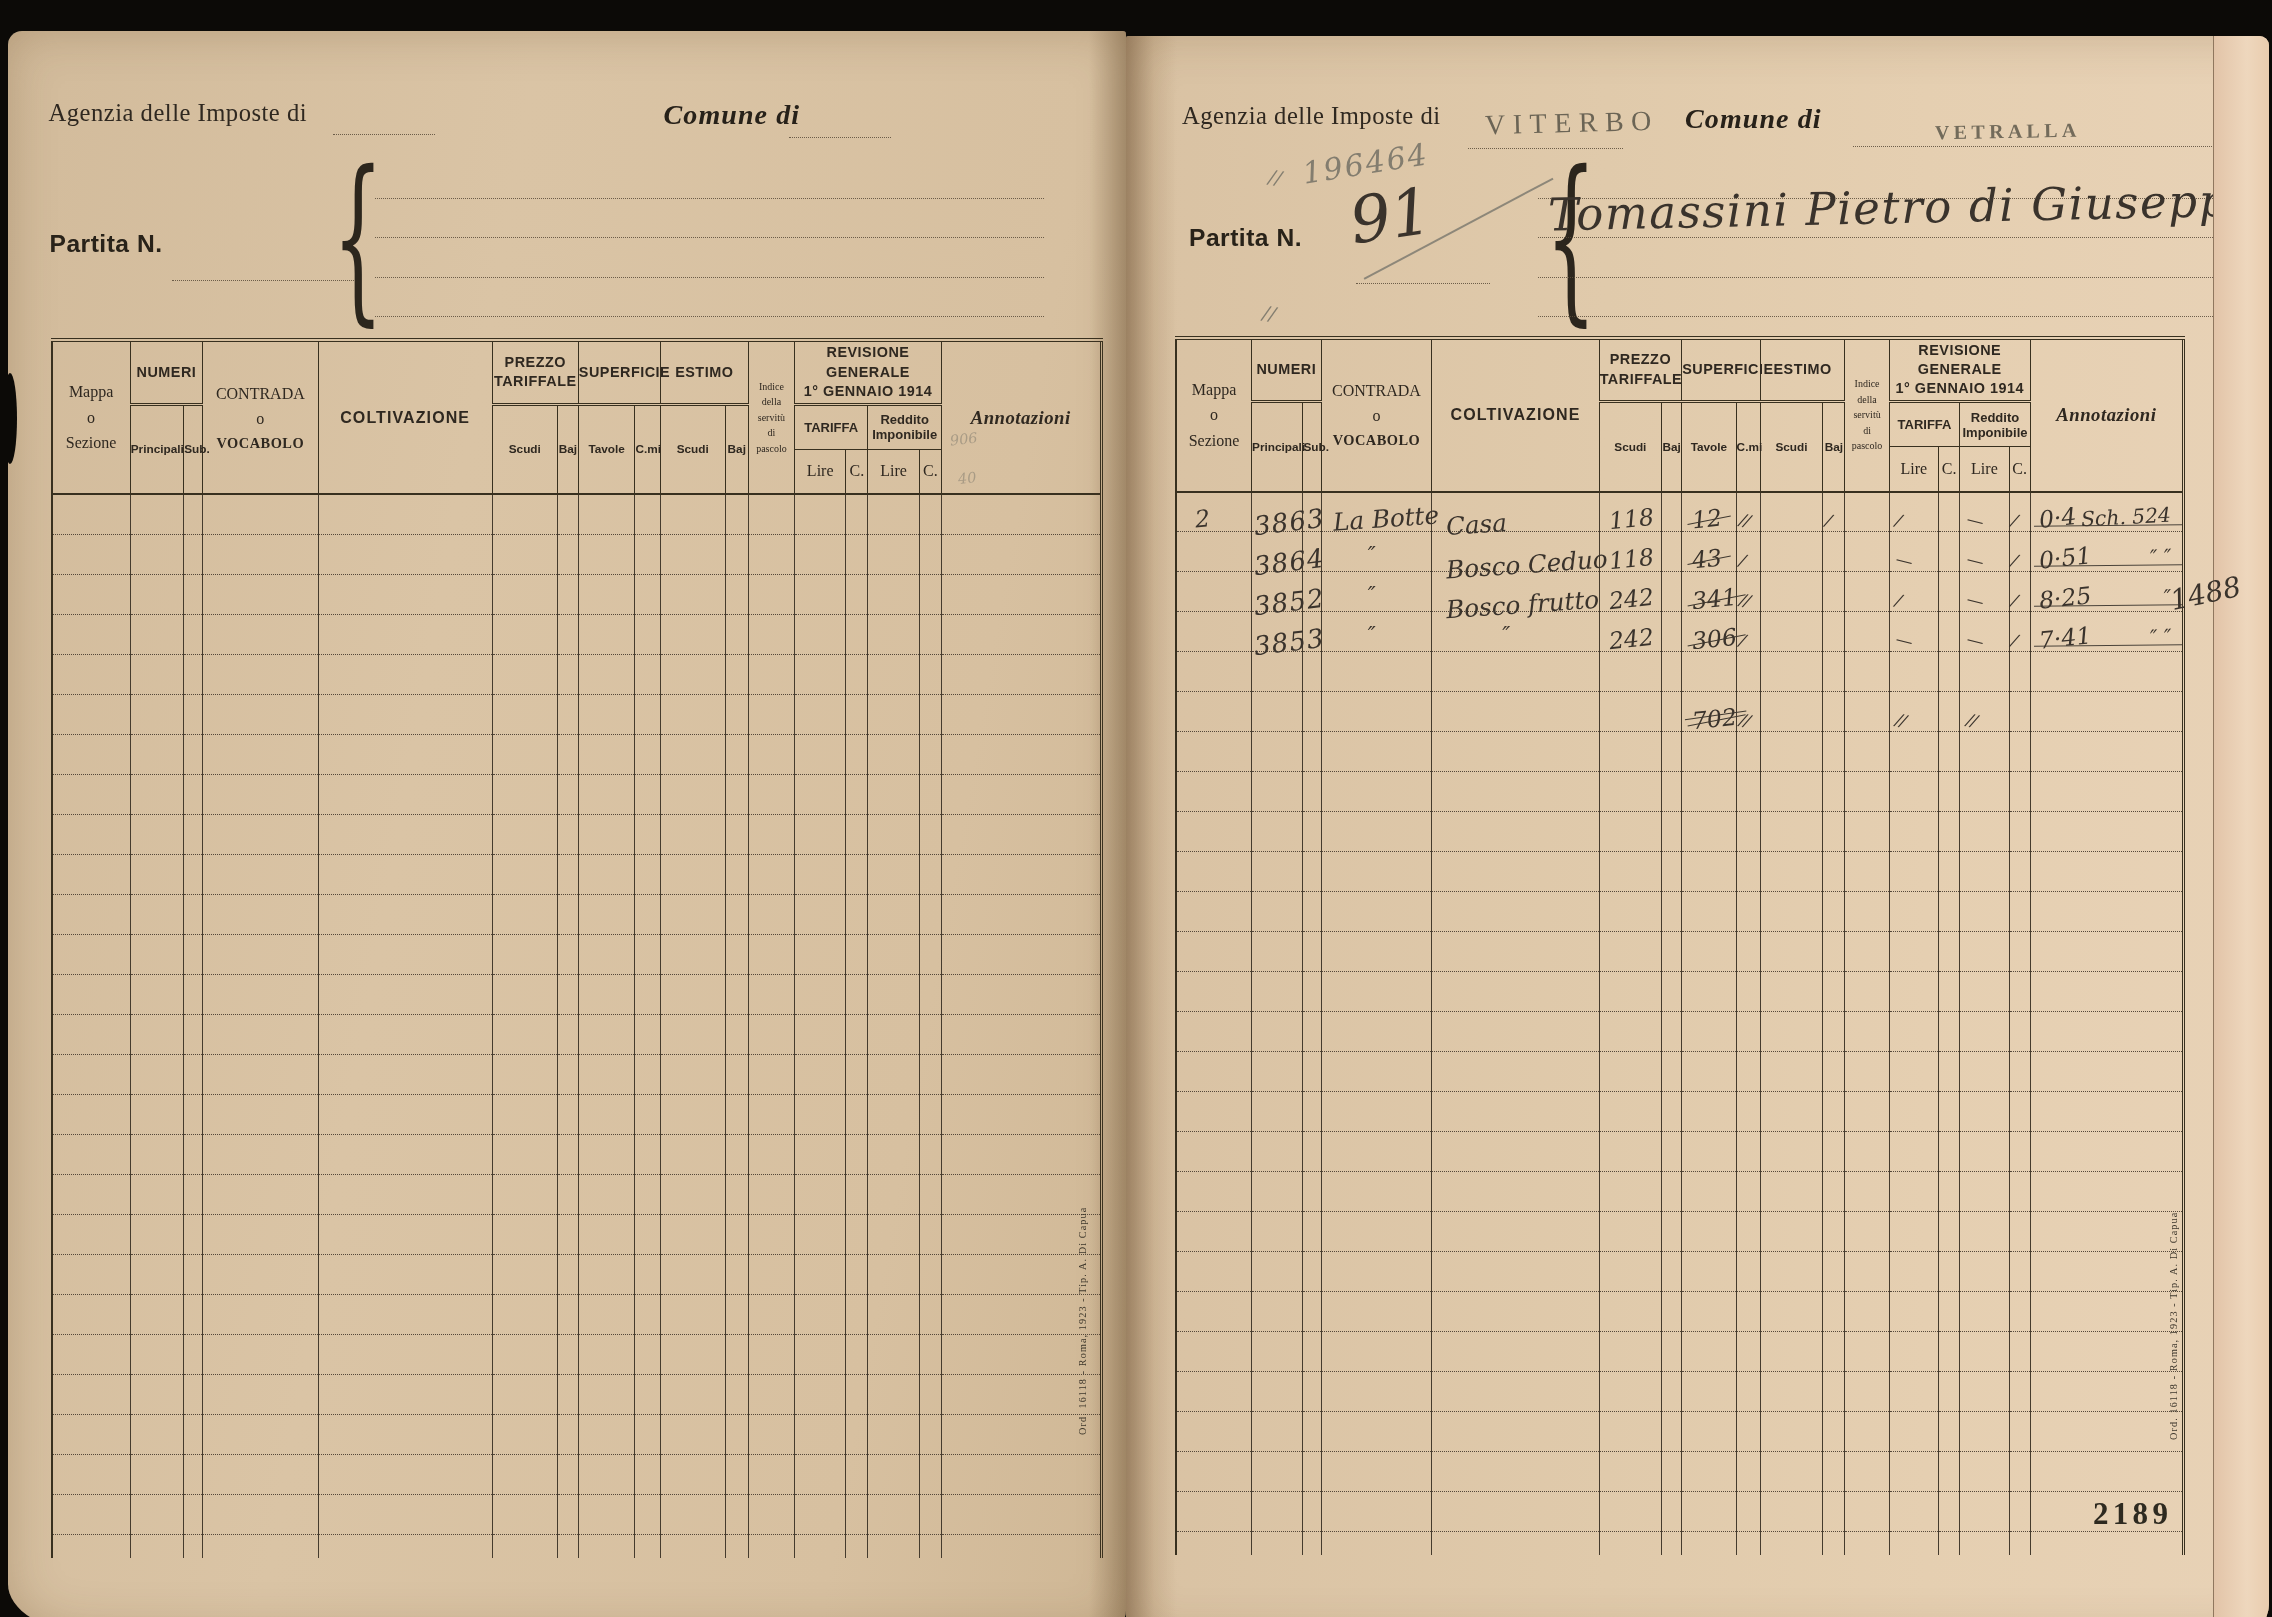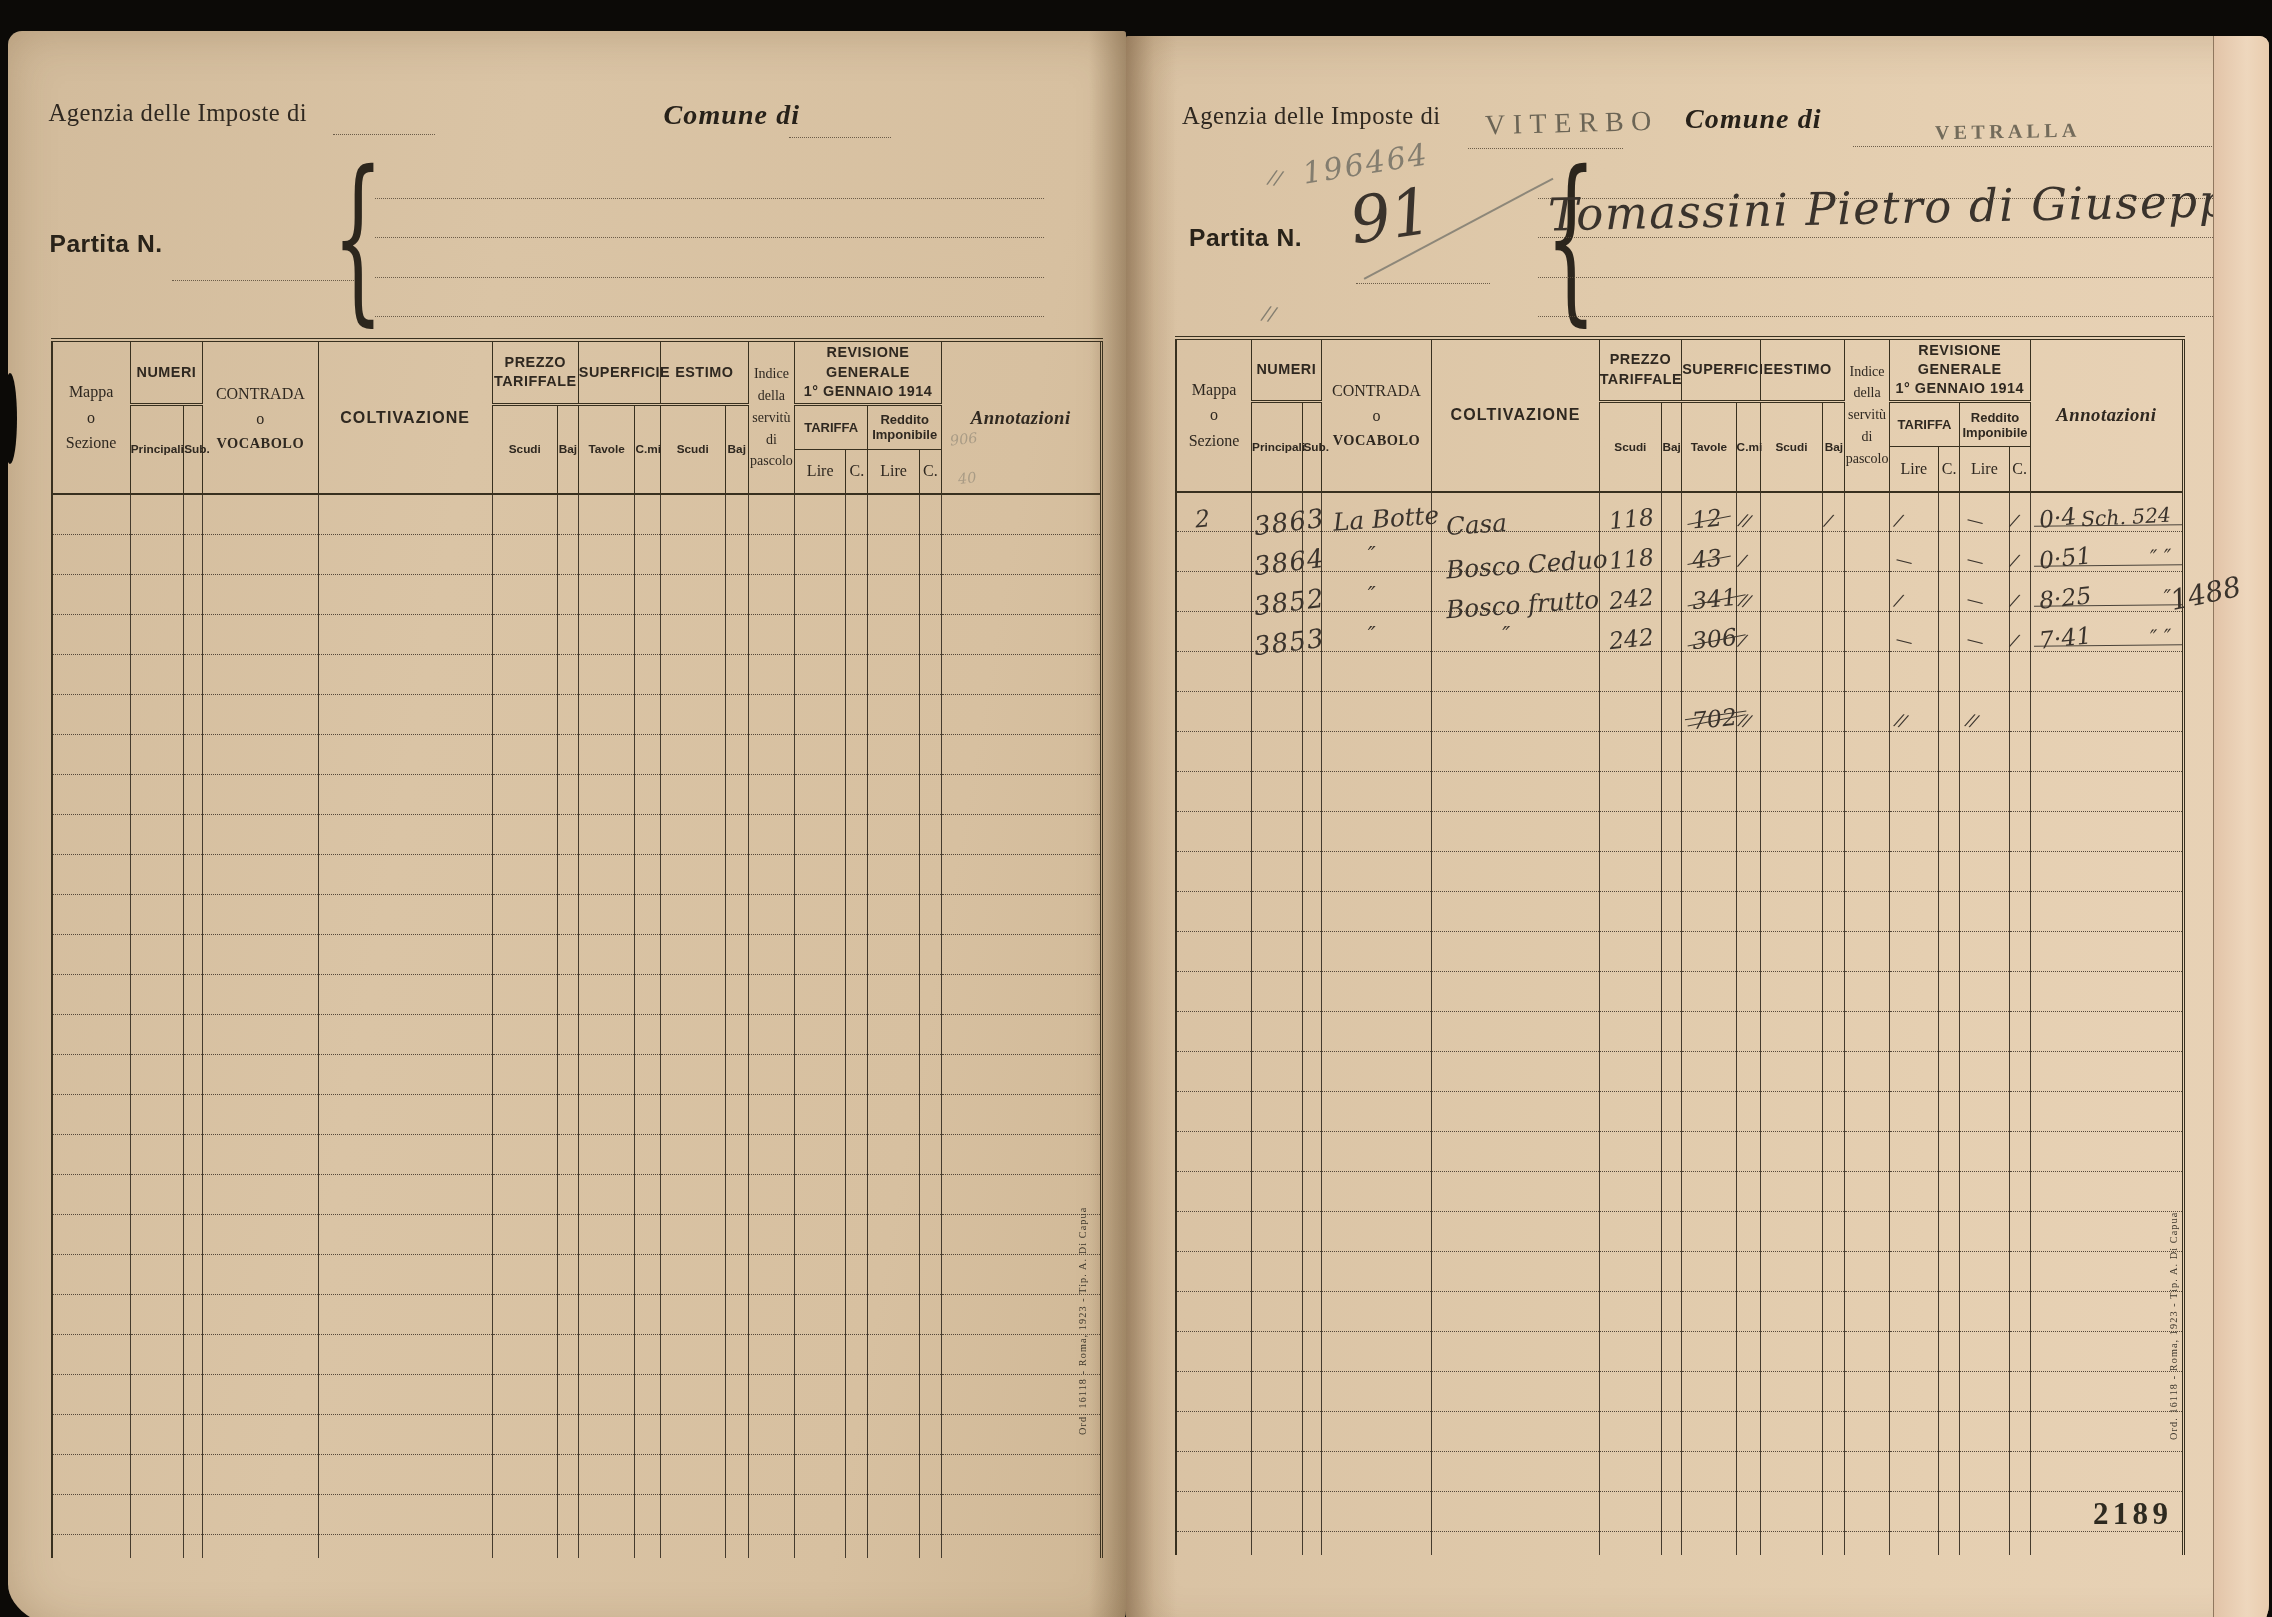--- a/index.html
+++ b/index.html
@@ -72,7 +72,7 @@
   .grp.big{font-size:16px;letter-spacing:1.1px;}
   .stack span{display:block;font:16px "Liberation Serif",serif;line-height:1.6;}
   .stack .b{font-weight:bold;font-size:14.4px;letter-spacing:0.5px;}
-  .stack.small span{font-size:14px;line-height:1.55;}
+  .stack.small span{font-size:10px;line-height:1.55;}
   .sub{font:bold 11.8px "Liberation Sans",sans-serif;}
   .serifcell{font:16px "Liberation Serif",serif;}
   .annot-h{font:italic bold 18.7px "Liberation Serif",serif;letter-spacing:0.5px;}

